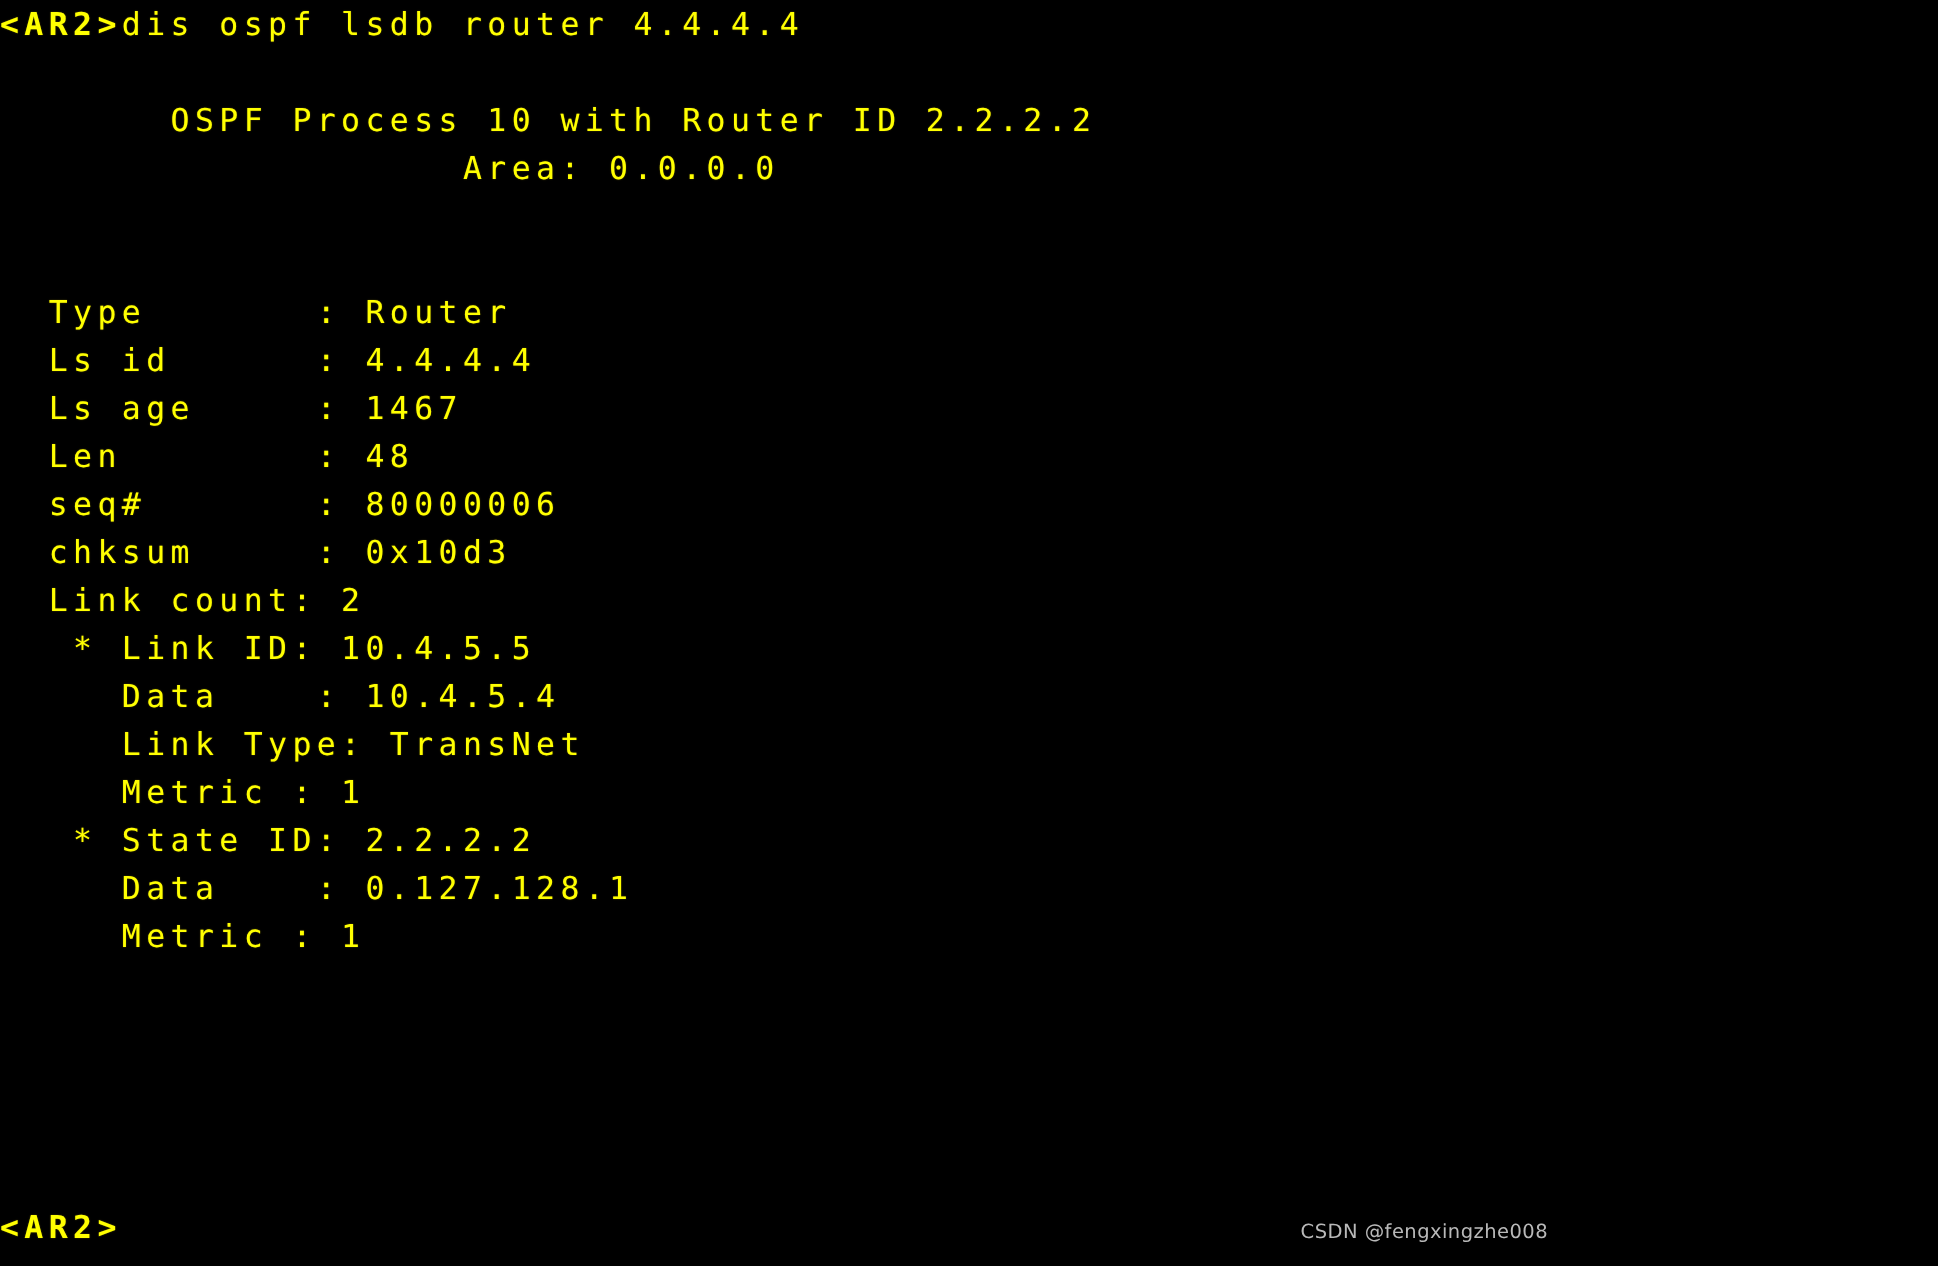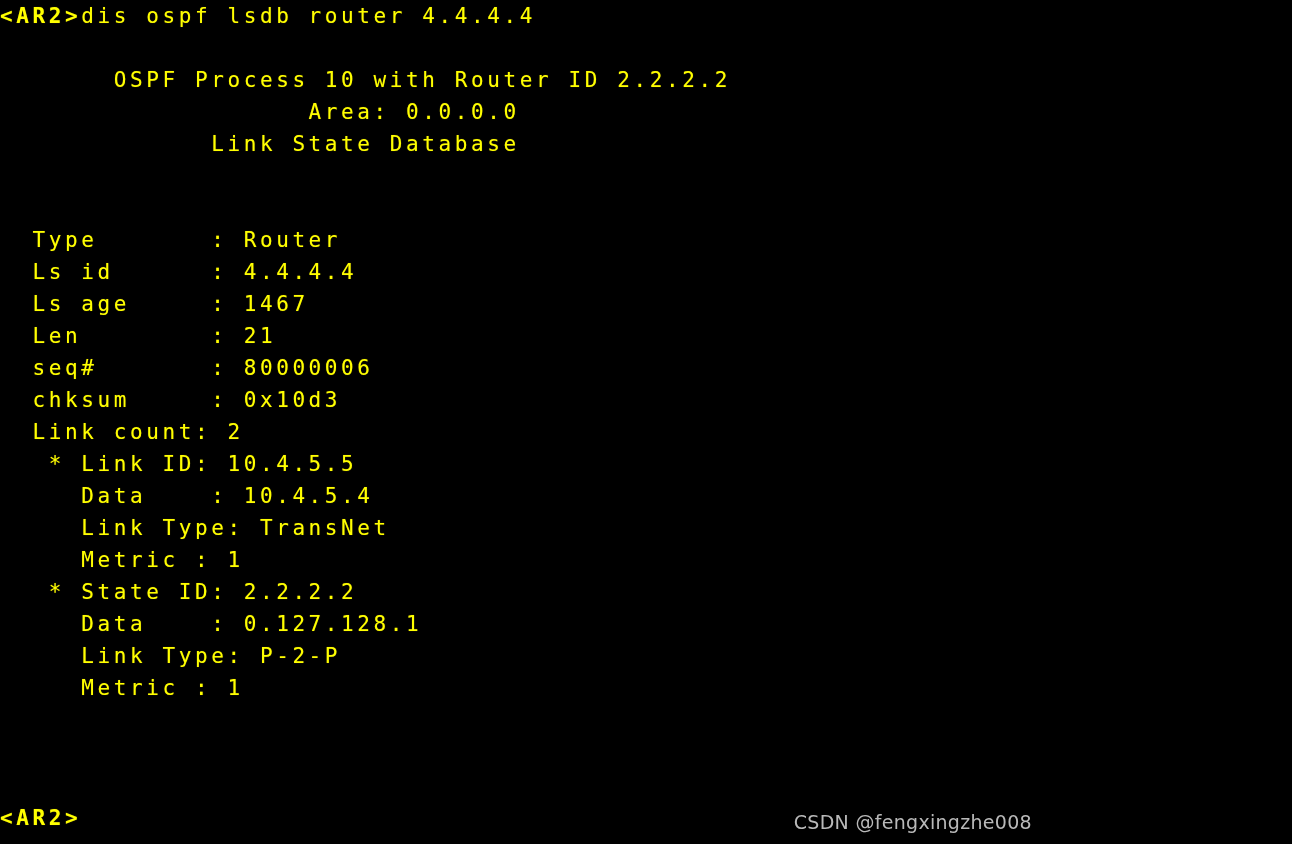--- a/index.html
+++ b/index.html
@@ -94,7 +94,6 @@
 
     <div class="line">       OSPF Process 10 with Router ID 2.2.2.2</div>
     <div class="line">                   Area: 0.0.0.0</div>
-    <div class="line">             Link State Database</div>
 
     <div class="line blank"></div>
     <div class="line blank"></div>

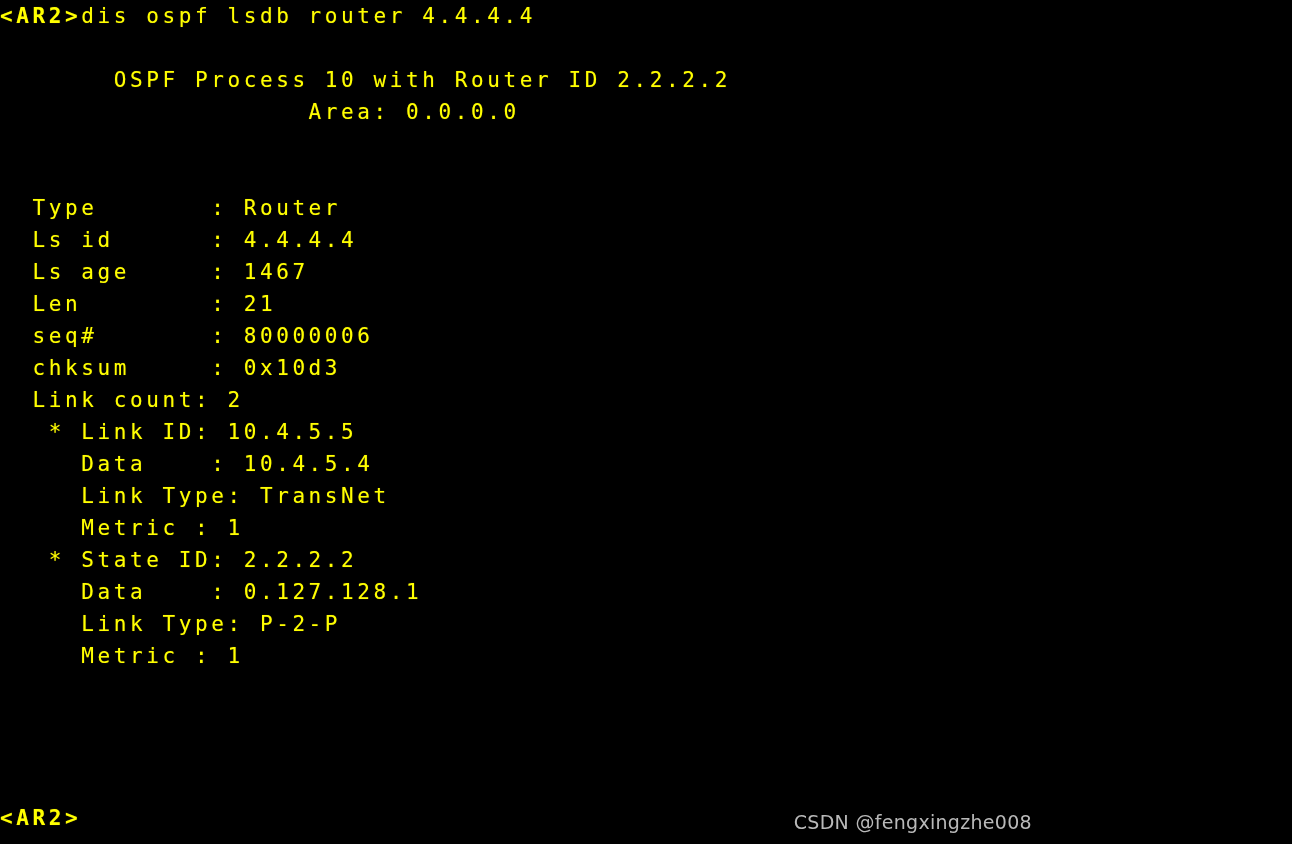--- a/index.html
+++ b/index.html
@@ -101,7 +101,7 @@
     <div class="line">  Type       : Router</div>
     <div class="line">  Ls id      : 4.4.4.4</div>
     <div class="line">  Ls age     : 1467</div>
-    <div class="line">  Len        : 21</div>
+    <div class="line">  Len        : 48</div>
     <div class="line">  seq#       : 80000006</div>
     <div class="line">  chksum     : 0x10d3</div>
     <div class="line">  Link count: 2</div>

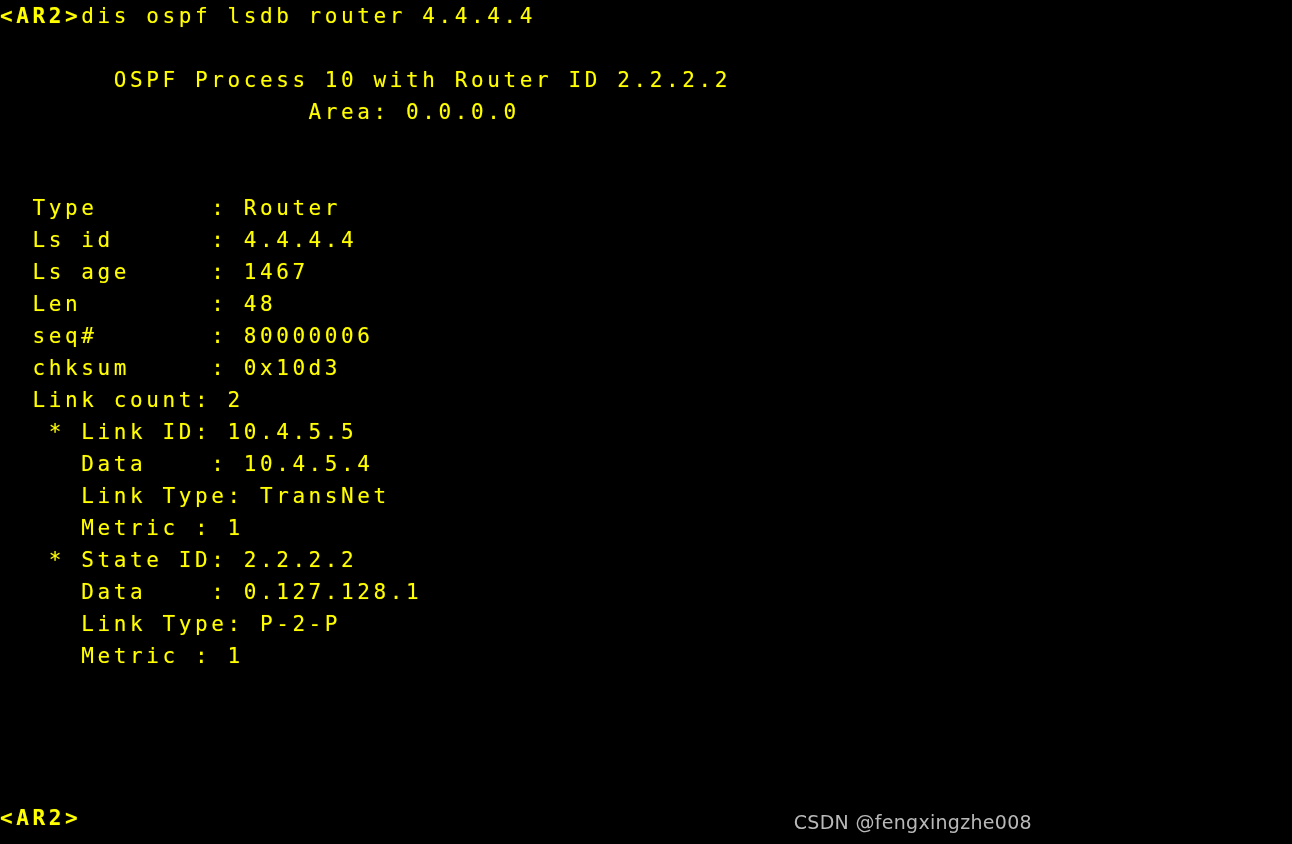--- a/index.html
+++ b/index.html
@@ -113,7 +113,6 @@
 
     <div class="line">   * State ID: 2.2.2.2</div>
     <div class="line">     Data    : 0.127.128.1</div>
-    <div class="line">     Link Type: P-2-P</div>
     <div class="line">     Metric : 1</div>
 
   </div>

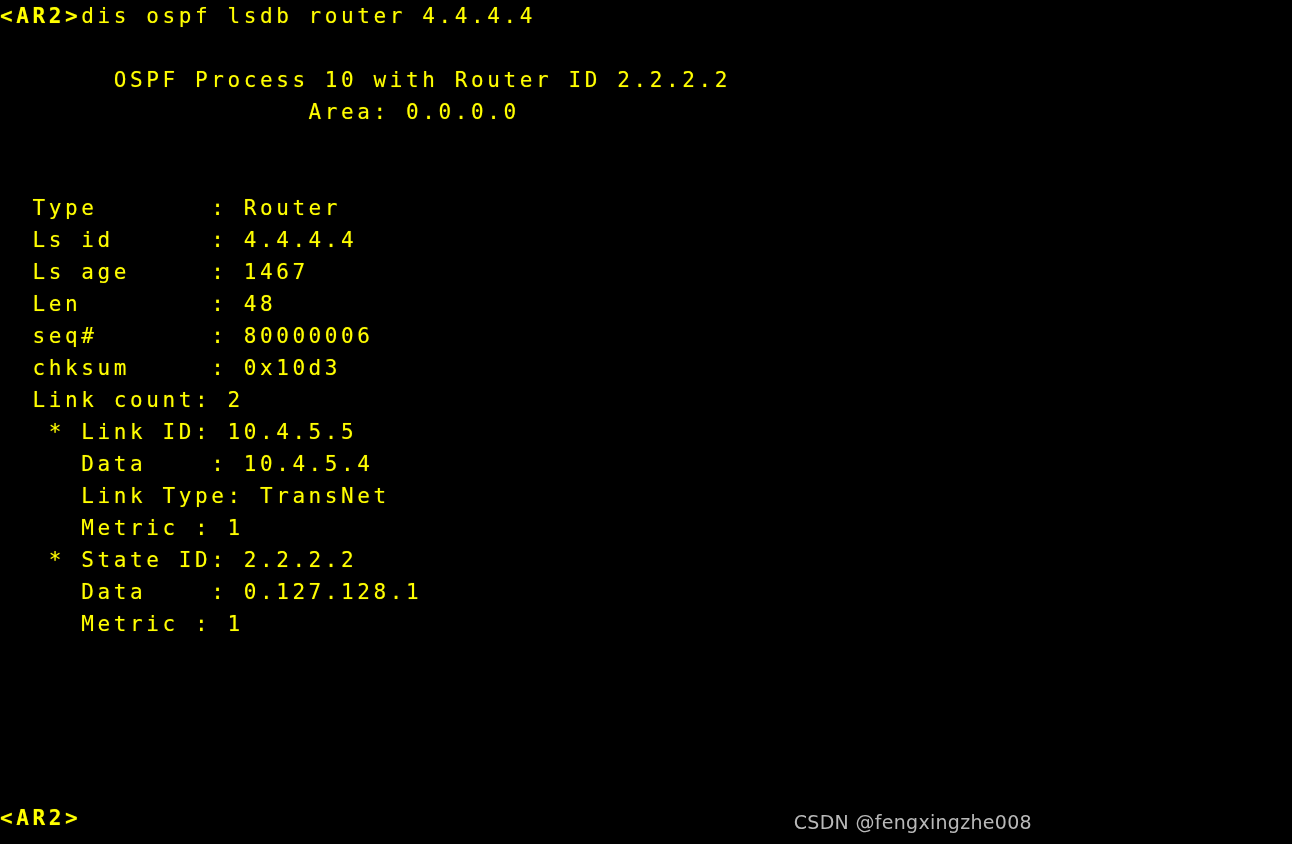--- a/index.html
+++ b/index.html
@@ -73,7 +73,7 @@
     right: 16px;
     top: 810px;
     font-family: "DejaVu Sans", "Liberation Sans", sans-serif;
-    font-size: 19px;
+    font-size: 13px;
     line-height: 24px;
     letter-spacing: 0.3px;
     color: #c9c9c9;

